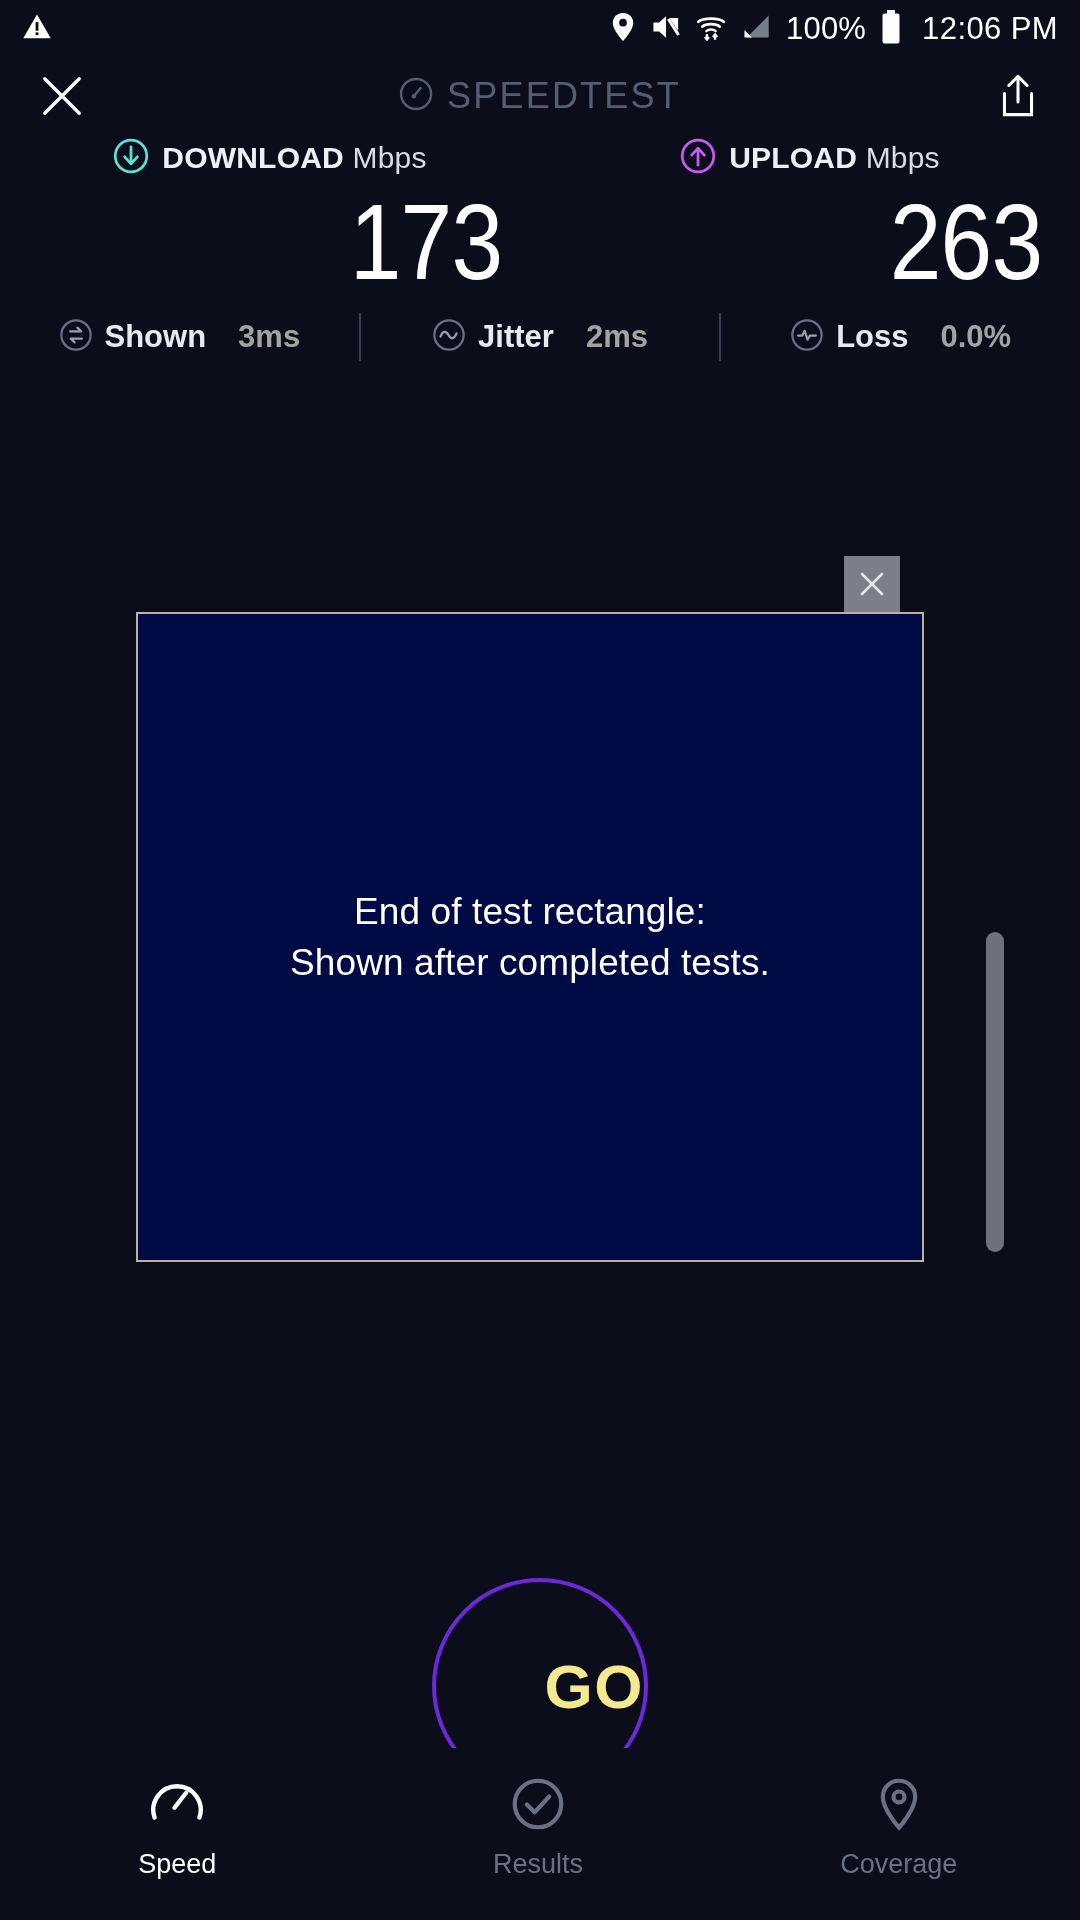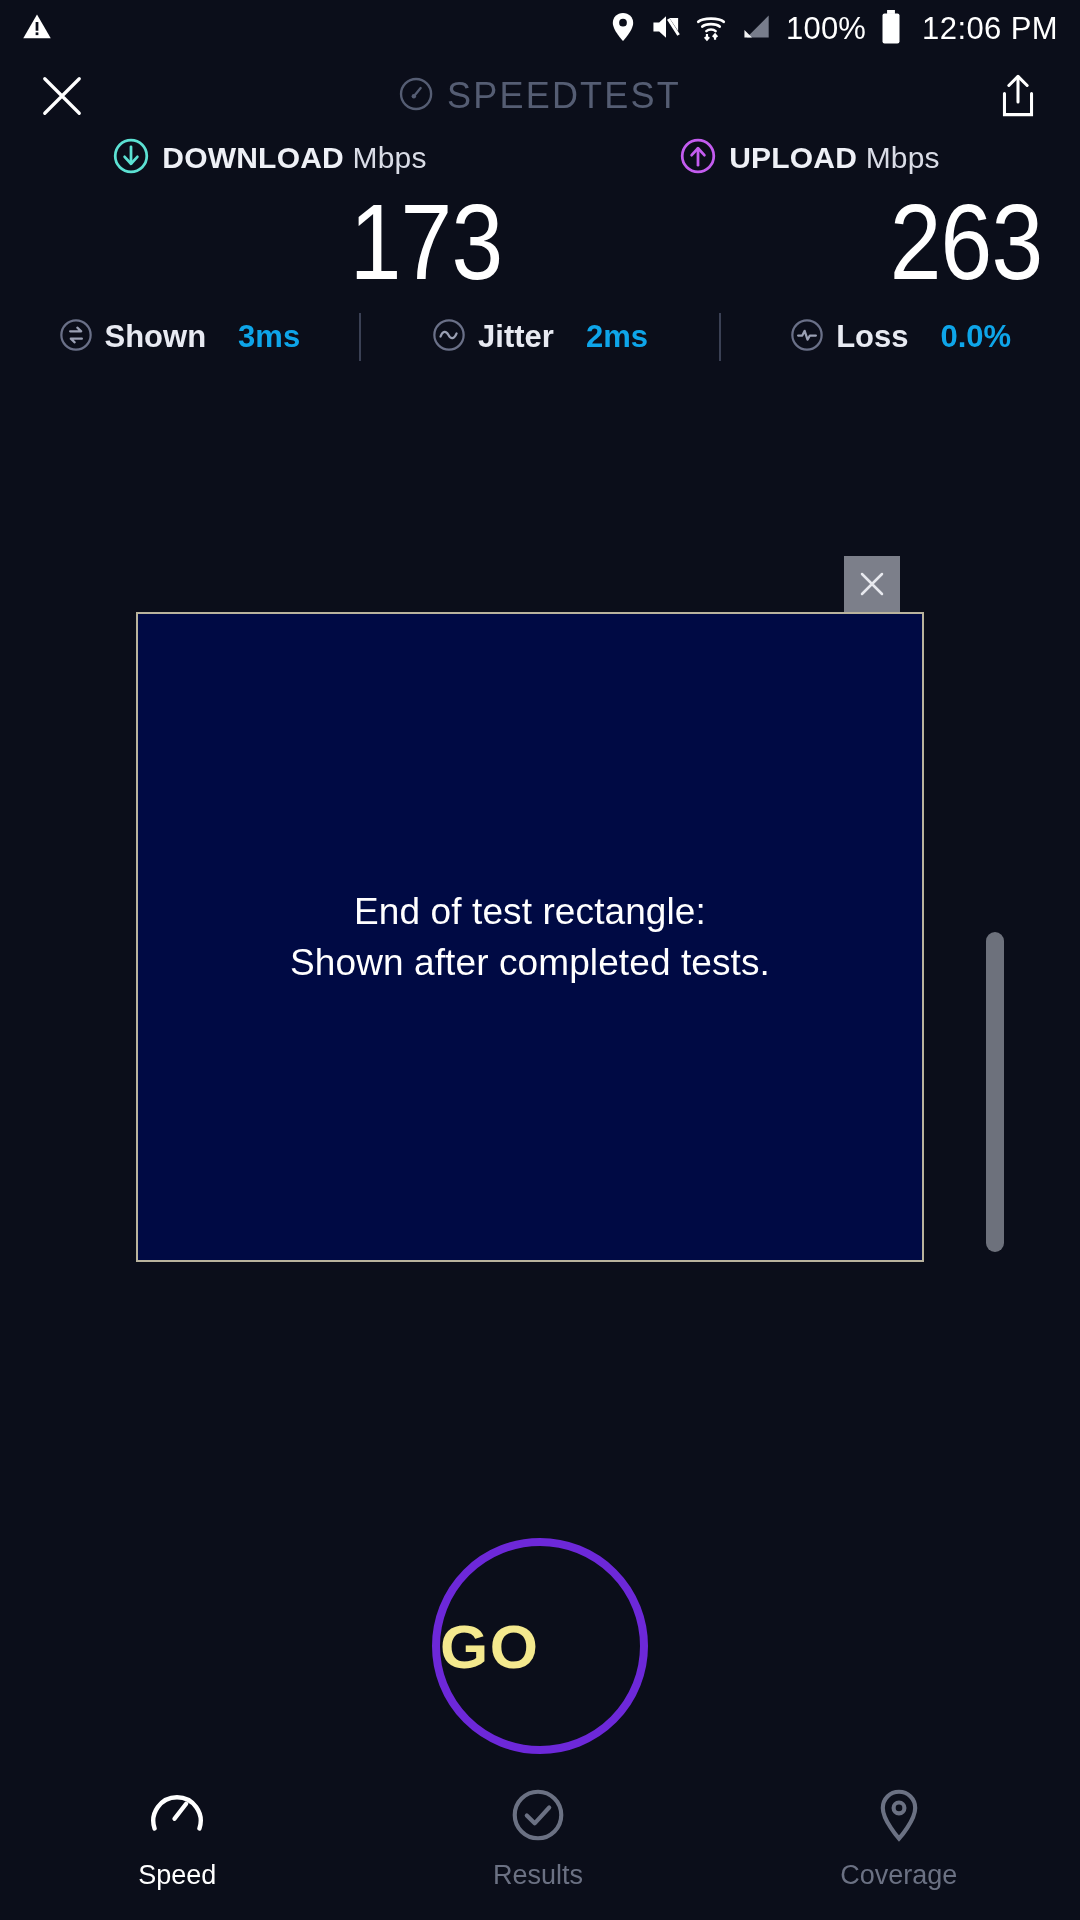--- a/index.html
+++ b/index.html
@@ -151,7 +151,7 @@
   .stat-val {
     font-size: 31px;
     font-weight: 700;
-    color: #0ea5e9;
+    color: #a3a3a3;
     margin-left: 20px;
   }
   .stat-sep {

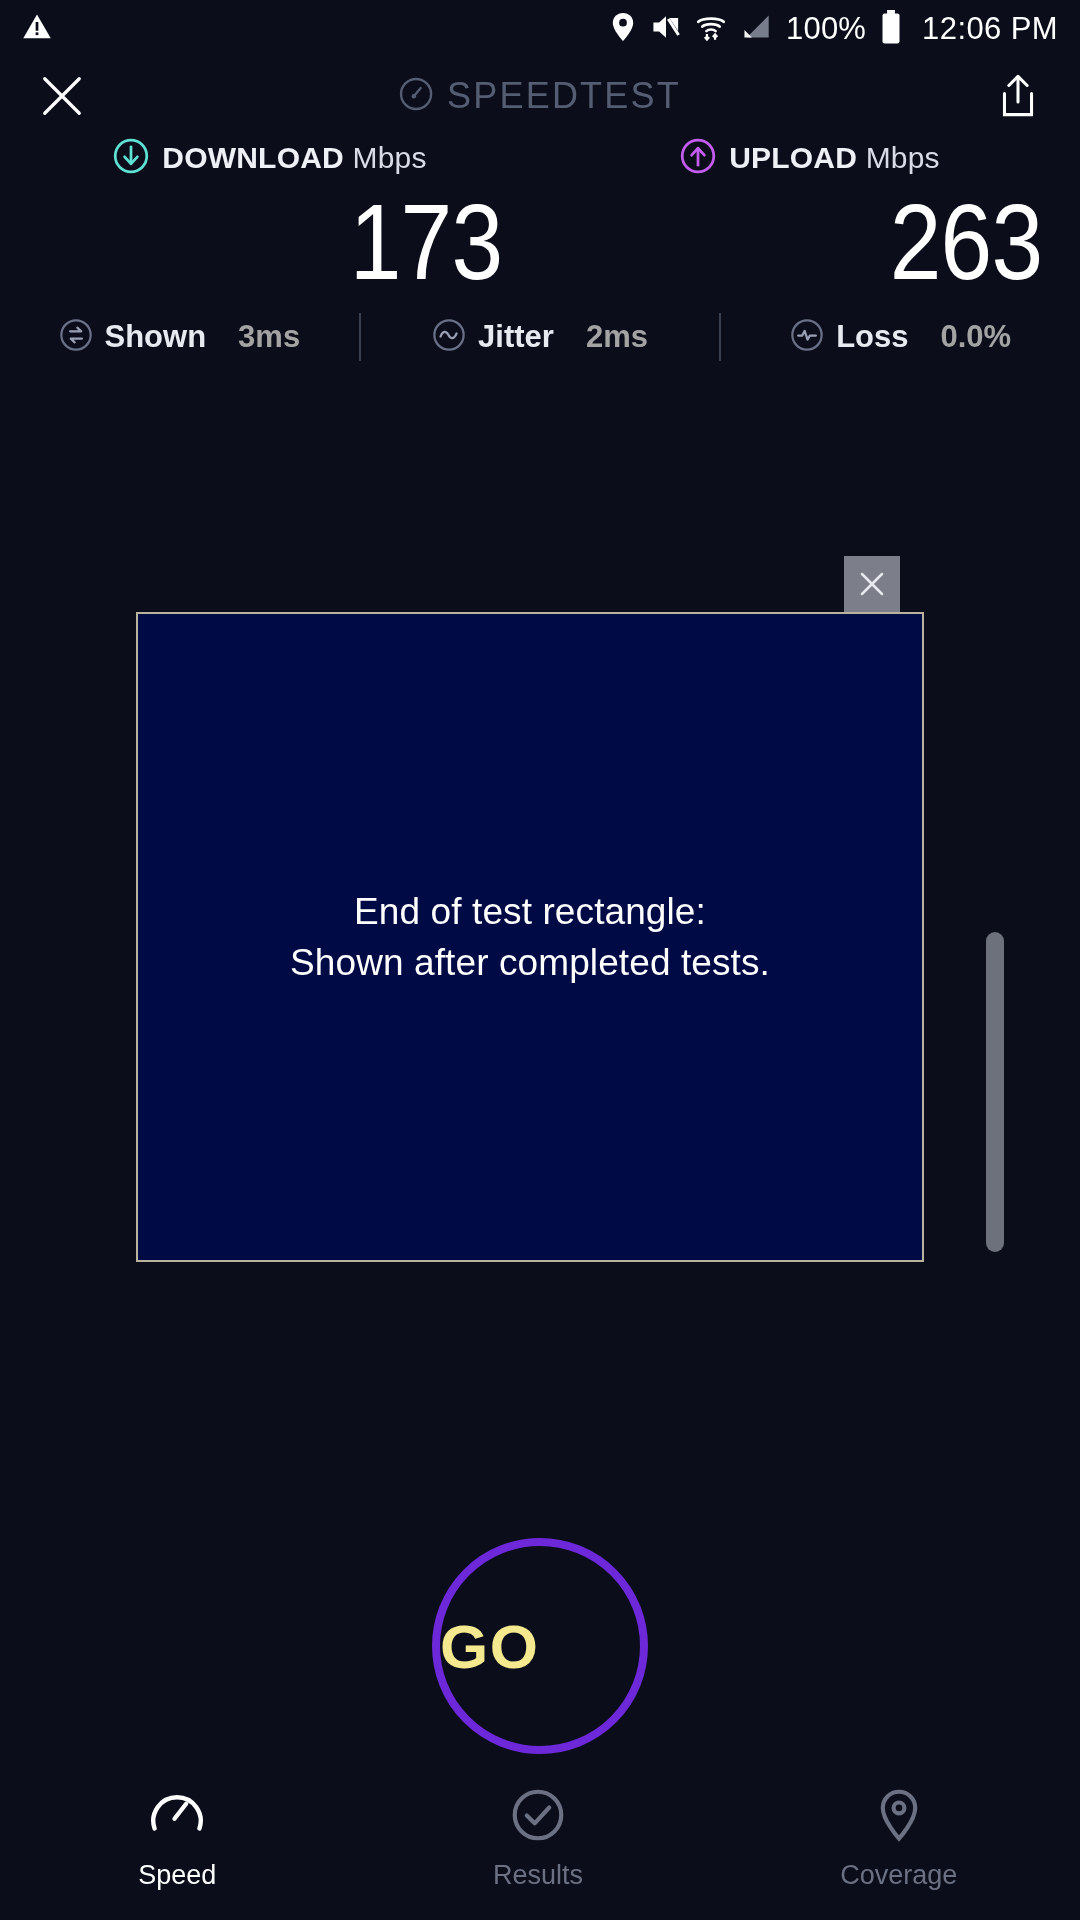--- a/index.html
+++ b/index.html
@@ -208,15 +208,15 @@
   .go-button {
     position: absolute;
     left: 50%;
-    top: 1538px;
+    top: 1578px;
     transform: translateX(-50%);
     width: 216px;
     height: 216px;
-    border: 8px solid #6d28d9;
+    border: 4px solid #6d28d9;
     border-radius: 50%;
     display: flex;
     align-items: center;
-    justify-content: flex-start;
+    justify-content: flex-end;
     cursor: pointer;
     background: transparent;
   }

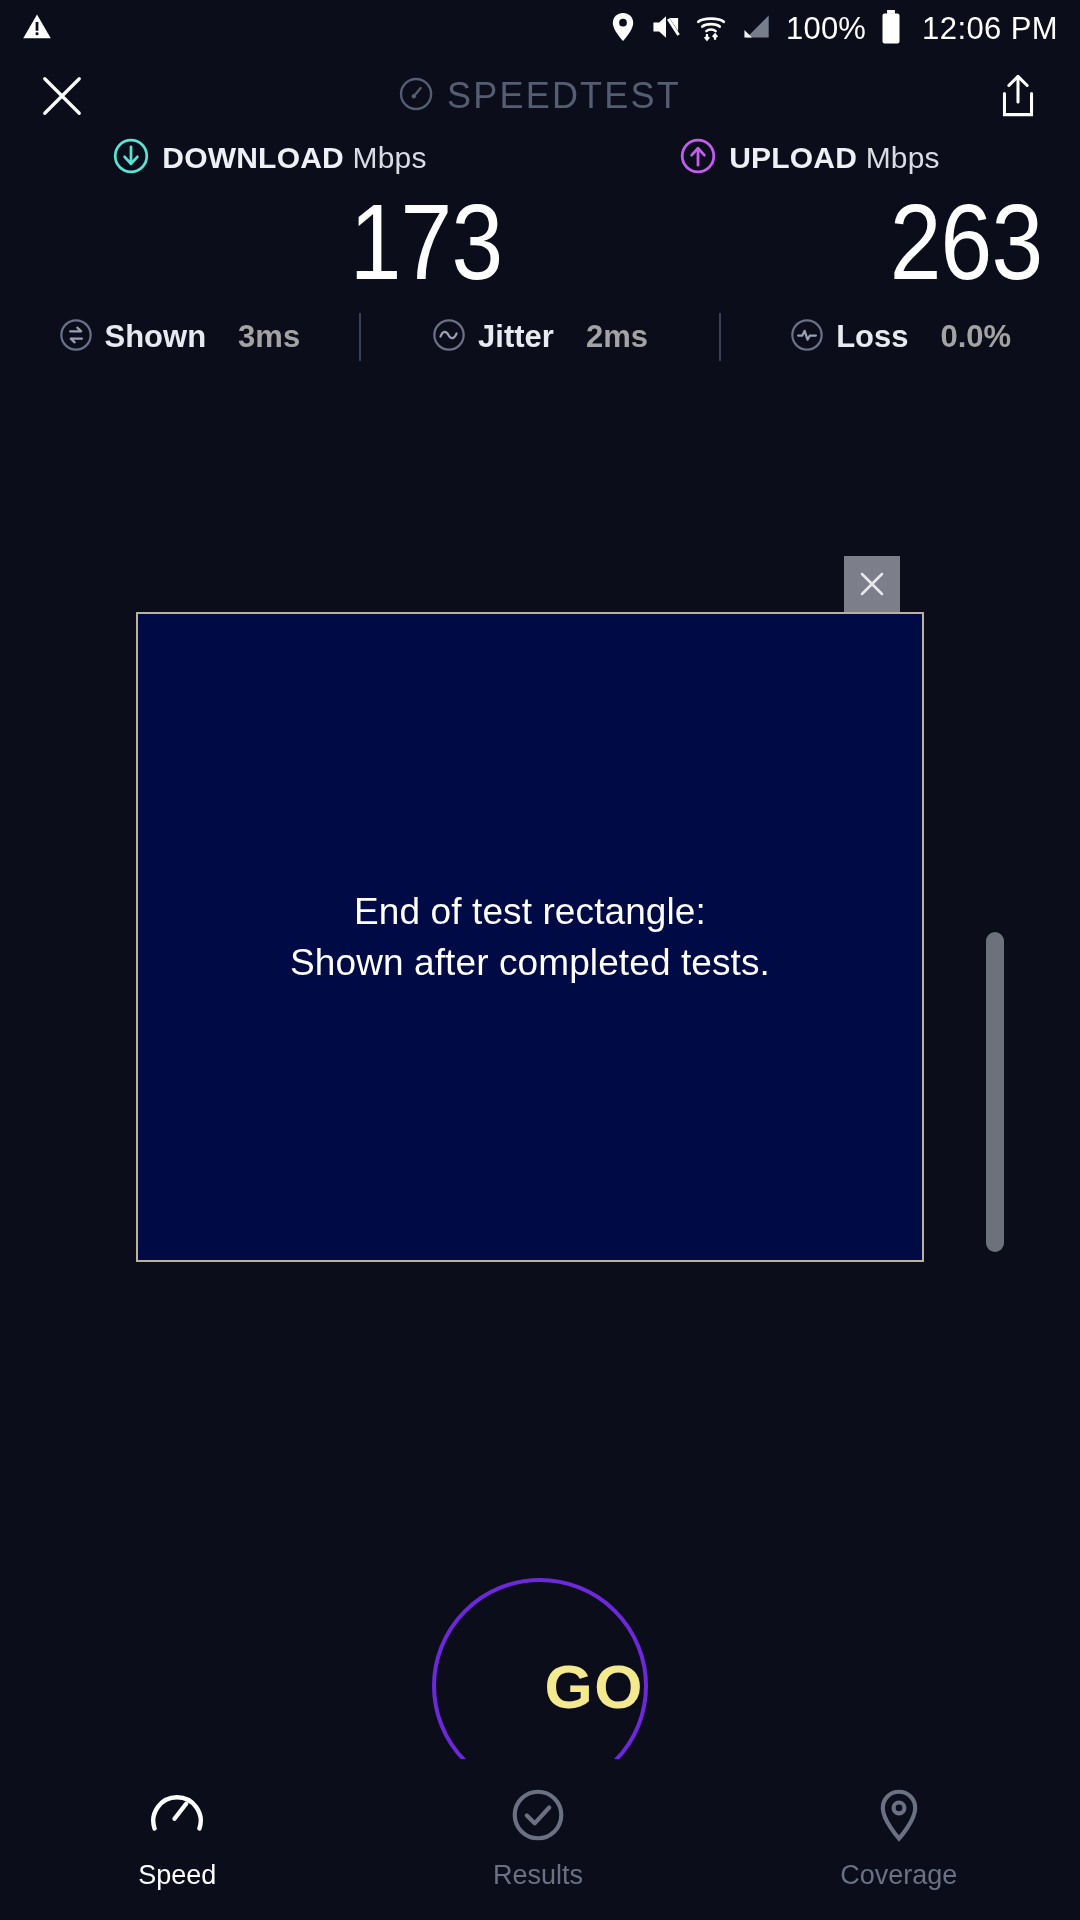--- a/index.html
+++ b/index.html
@@ -231,7 +231,7 @@
   .bottomnav {
     position: absolute;
     left: 0;
-    bottom: 1px;
+    bottom: 12px;
     width: 1076px;
     height: 160px;
     display: flex;

